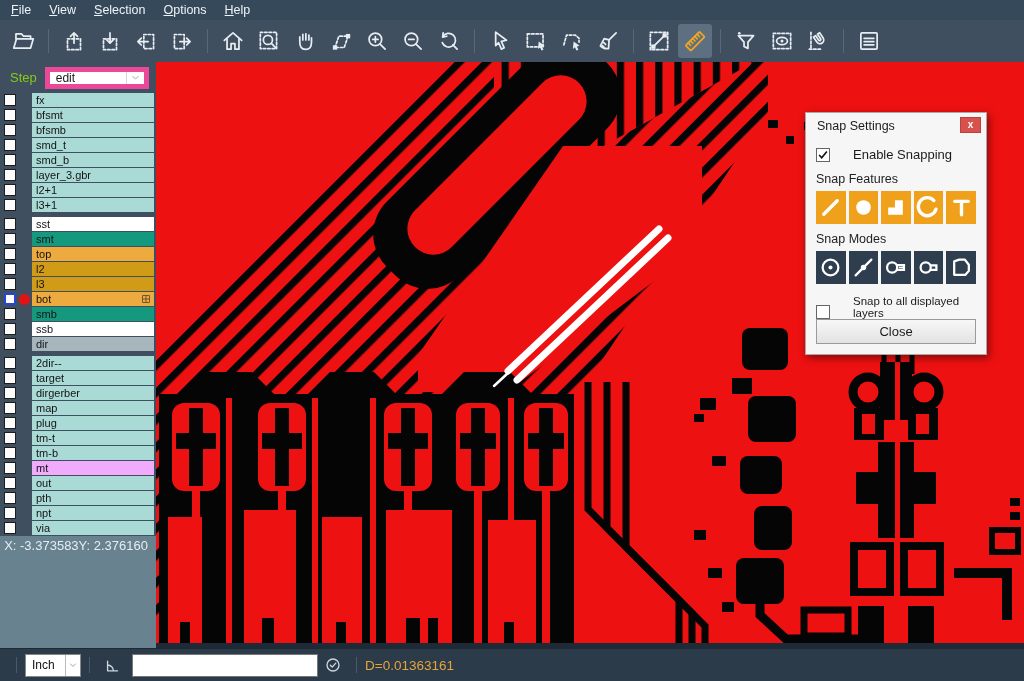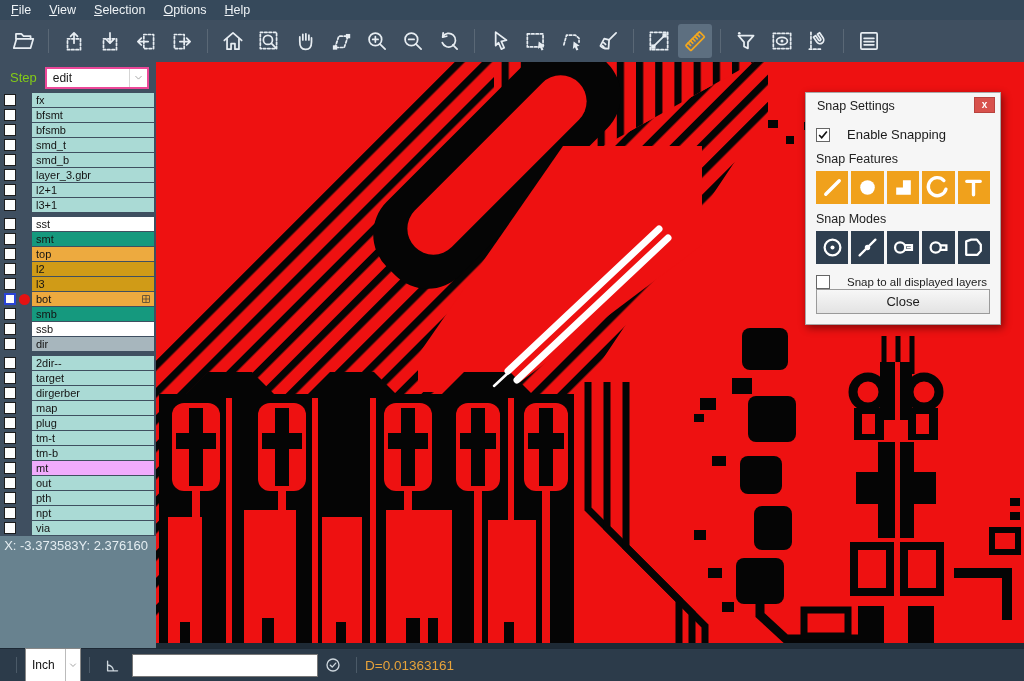--- a/index.html
+++ b/index.html
@@ -23,7 +23,7 @@
   .sidebar{width:156px;flex:none;background:var(--chrome-bg,#3f4f60);display:flex;flex-direction:column}
   .steprow{height:31px;display:flex;align-items:center;padding-left:10px;gap:8px;flex:none}
   .steplabel{color:#84cc16;font-size:13px}
-  .stepselect{width:104px;height:22px;background:#fff;border:2px solid #ec4899;display:flex;align-items:center;font-size:12px;color:#1a1a1a}
+  .stepselect{width:104px;height:22px;background:#fff;border:5px solid #ec4899;display:flex;align-items:center;font-size:12px;color:#1a1a1a}
   .stepselect .val{flex:1;padding-left:6px}
   .chev{width:18px;height:100%;display:flex;align-items:center;justify-content:center;border-left:1px solid #d5d5d5;color:#888}
   .chev svg{width:11px;height:11px}

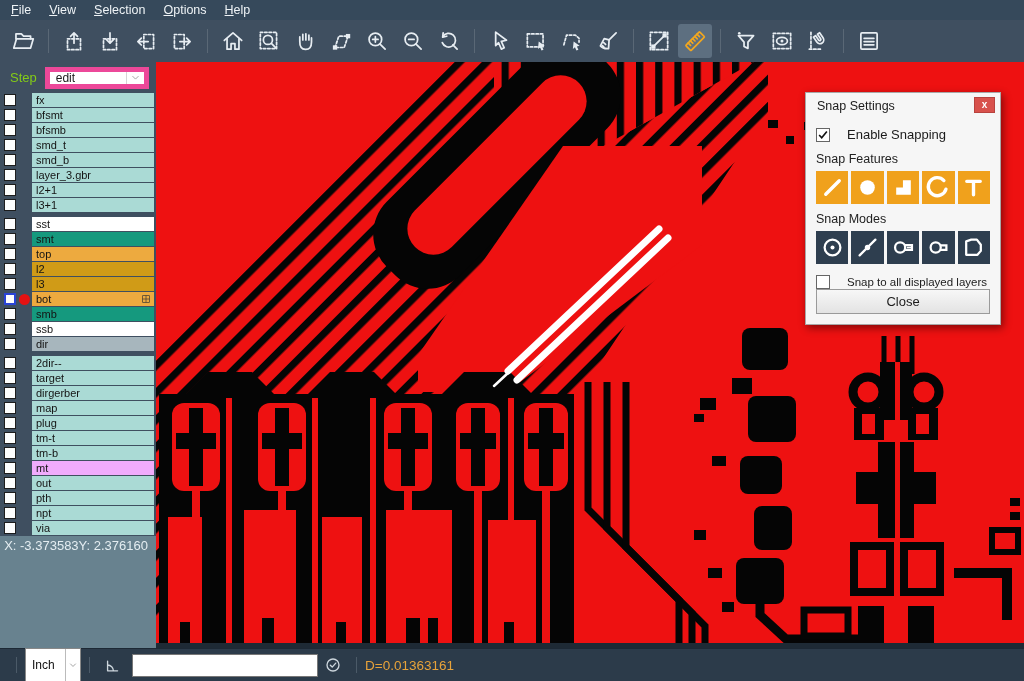--- a/index.html
+++ b/index.html
@@ -48,7 +48,7 @@
   .canvaswrap svg.pcb{display:block}
 
   
-  .dialog{position:absolute;left:649px;top:30px;width:196px;background:#f6f6f6;border:1px solid #a8a8a8;box-shadow:2px 3px 8px rgba(0,0,0,.45);color:#1b1b1b}
+  .dialog{position:absolute;left:649px;top:50px;width:182px;background:#f6f6f6;border:1px solid #a8a8a8;box-shadow:2px 3px 8px rgba(0,0,0,.45);color:#1b1b1b}
   .dtitle{display:flex;align-items:center;height:26px;padding-left:11px;font-size:12.5px;position:relative}
   .dclose{position:absolute;top:4px;right:5px;width:21px;height:16px;background:#d8514c;border:1px solid #b8423e;color:#fff;font-size:10px;font-weight:bold;line-height:12px;text-align:center;padding:0}
   .dbody{padding:2px 10px 10px}

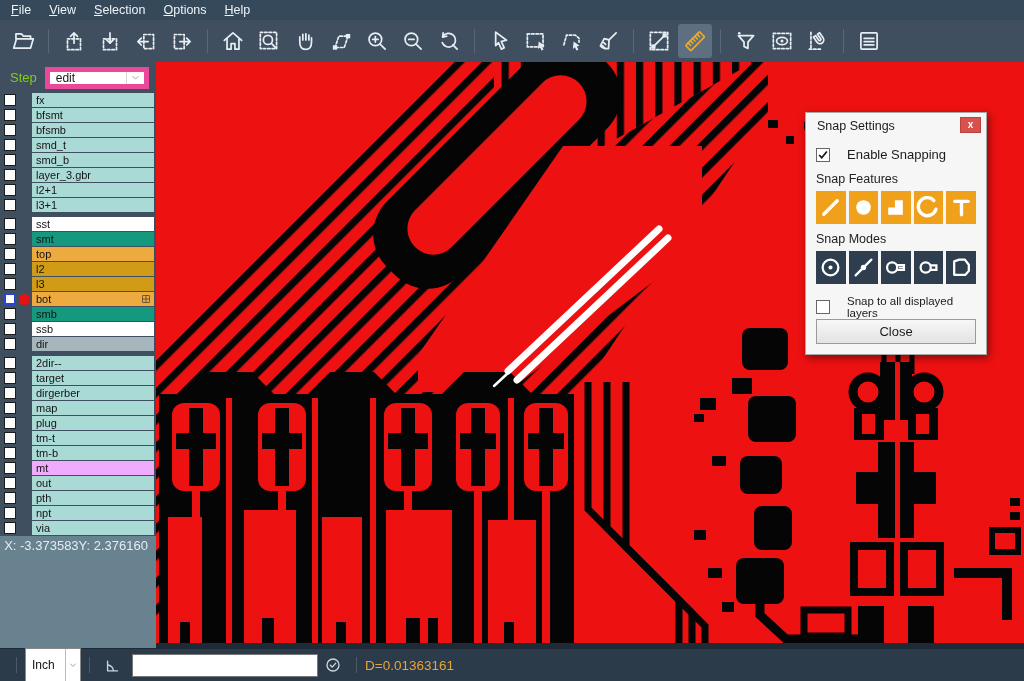--- a/index.html
+++ b/index.html
@@ -52,7 +52,7 @@
   .dtitle{display:flex;align-items:center;height:26px;padding-left:11px;font-size:12.5px;position:relative}
   .dclose{position:absolute;top:4px;right:5px;width:21px;height:16px;background:#d8514c;border:1px solid #b8423e;color:#fff;font-size:10px;font-weight:bold;line-height:12px;text-align:center;padding:0}
   .dbody{padding:2px 10px 10px}
-  .crow{display:flex;align-items:center;gap:17px;margin:6px 0 10px;font-size:13px;cursor:default}
+  .crow{display:flex;align-items:flex-end;gap:23px;margin:6px 0 10px;font-size:13px;cursor:default}
   .crow.small{font-size:11.5px;margin:11px 0 0}
   .cb{width:14px;height:14px;background:#fff;border:1.5px solid #666;display:flex;align-items:center;justify-content:center;flex:none}
   .dsec{margin:8px 0 5px;font-size:12.5px;color:#222}

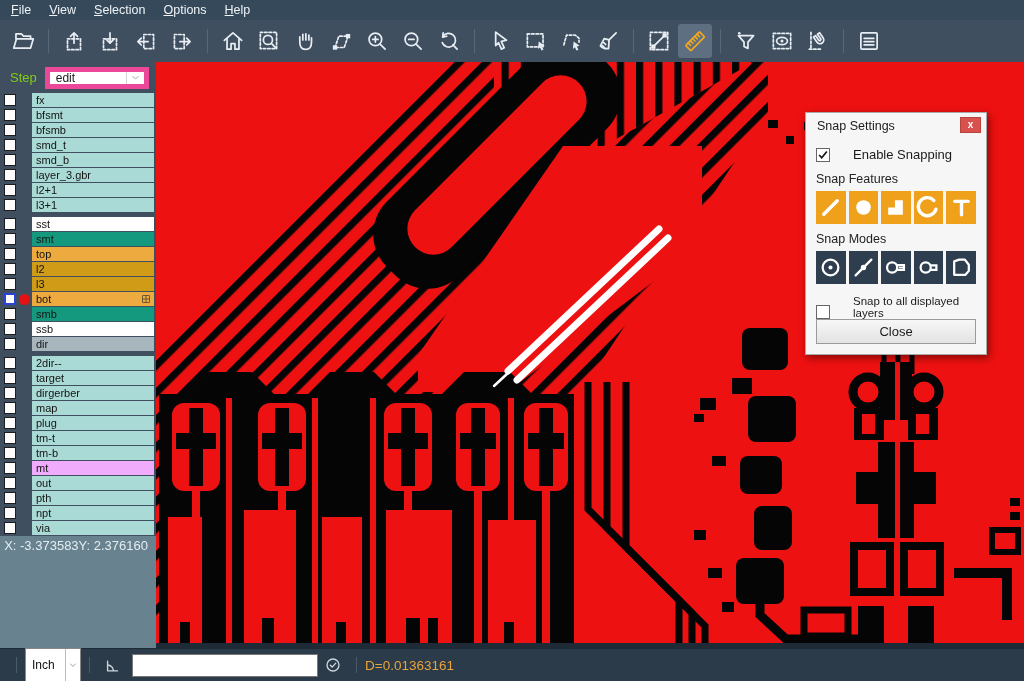--- a/index.html
+++ b/index.html
@@ -66,7 +66,7 @@
   
   .statusbar{height:33px;background:var(--statusbar-bg,#2c3b4a);border-top:1px solid #1d2935;display:flex;align-items:center;padding-left:8px;flex:none}
   .ssep{width:1px;height:16px;background:#4b5a68;margin:0 8px;flex:none}
-  .unitselect{width:56px;height:35px;background:#fff;border:1px solid #888;display:flex;align-items:center;font-size:12px;color:#111}
+  .unitselect{width:56px;height:23px;background:#fff;border:1px solid #888;display:flex;align-items:center;font-size:12px;color:#111}
   .unitselect .val{flex:1;padding-left:6px}
   .uchev{width:15px;height:100%;display:flex;align-items:center;justify-content:center;border-left:1px solid #bbb;color:#777}
   .uchev svg{width:10px;height:10px}

